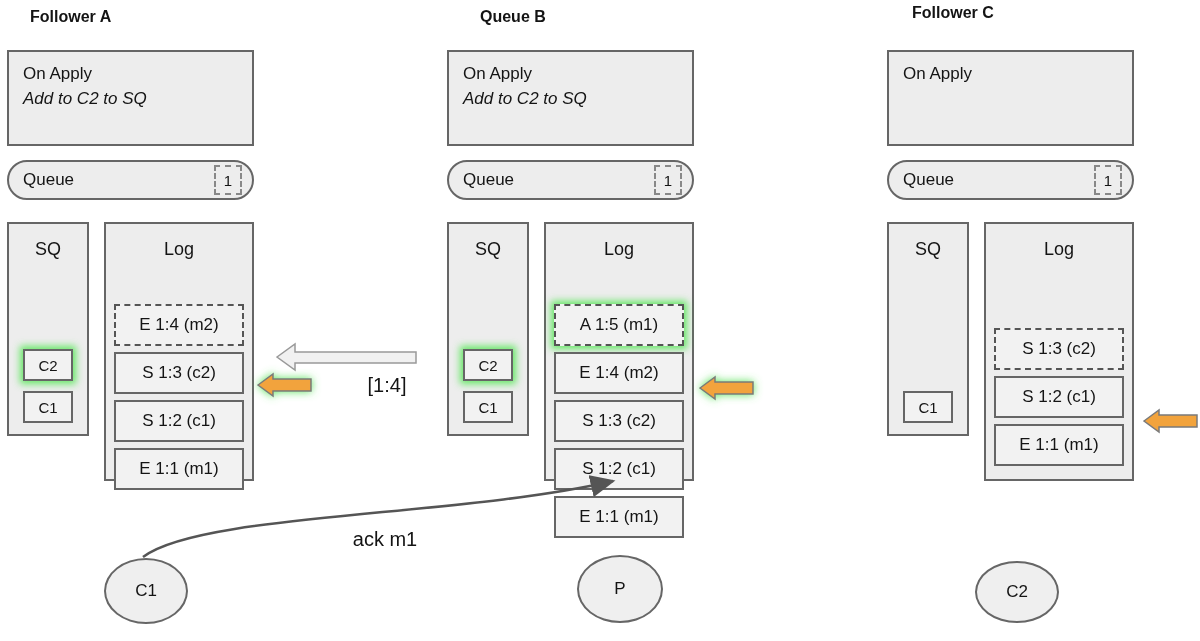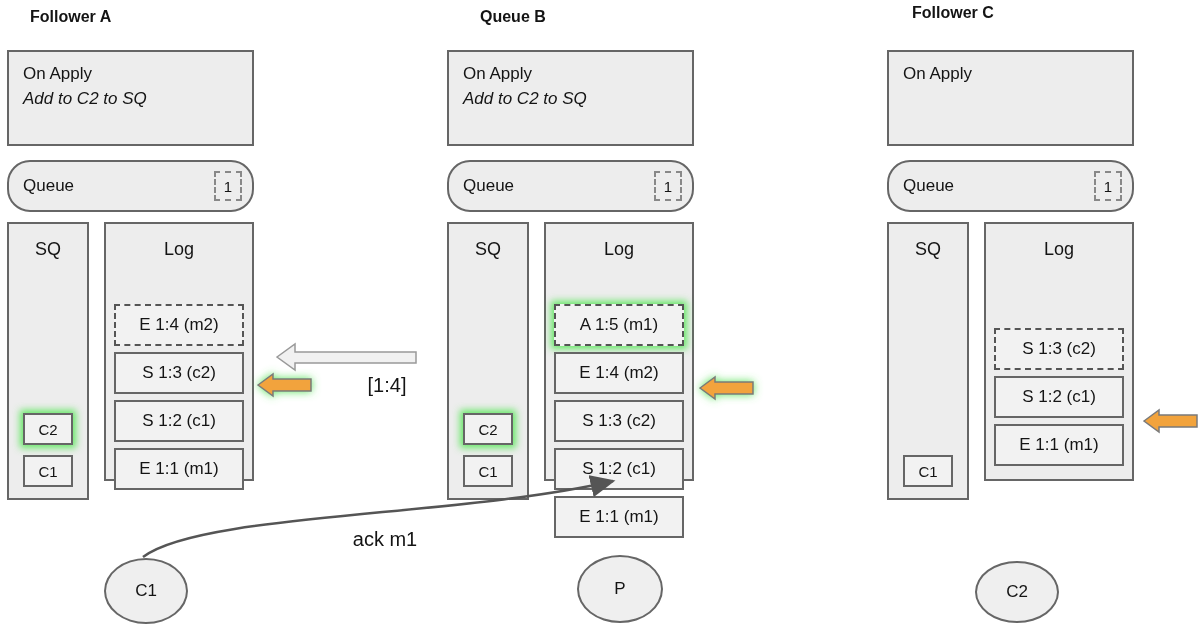--- a/index.html
+++ b/index.html
@@ -21,7 +21,7 @@
   .on-apply{top:50px;left:0;width:247px;height:96px;padding:10px 14px;font-size:17px;line-height:1.45;}
   .on-apply .detail{font-style:italic;}
 
-  .queue{top:160px;left:0;width:247px;height:52px;border-radius:23px;}
+  .queue{top:160px;left:0;width:247px;height:40px;border-radius:23px;}
   .queue-label{position:absolute;left:14px;top:50%;transform:translateY(-50%);font-size:17px;}
   .queue-count{position:absolute;right:10px;top:50%;transform:translateY(-50%);
     width:28px;height:30px;border:2px dashed #888;box-sizing:border-box;

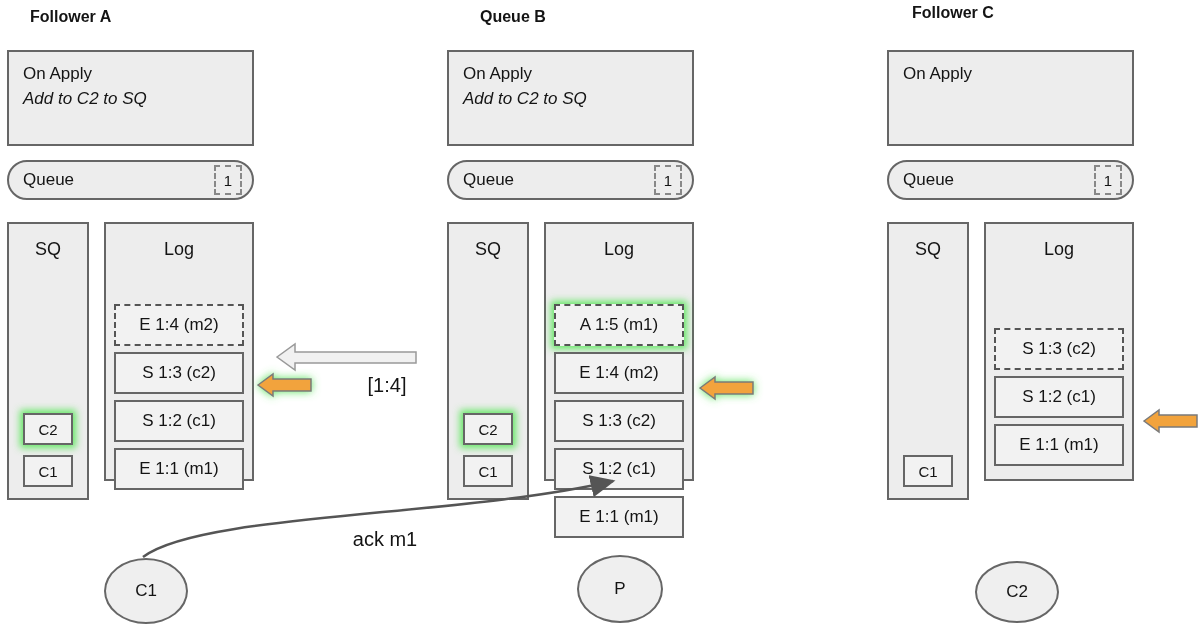--- a/index.html
+++ b/index.html
@@ -27,7 +27,7 @@
     width:28px;height:30px;border:2px dashed #888;box-sizing:border-box;
     display:flex;align-items:center;justify-content:center;font-size:15px;background:transparent;}
 
-  .sq{top:222px;left:0;width:82px;height:278px;display:flex;flex-direction:column;align-items:center;}
+  .sq{top:222px;left:0;width:82px;height:214px;display:flex;flex-direction:column;align-items:center;}
   .log{top:222px;left:97px;width:150px;height:259px;display:flex;flex-direction:column;align-items:center;gap:44px;}
   .col-label{margin-top:15px;font-size:18px;}
 

